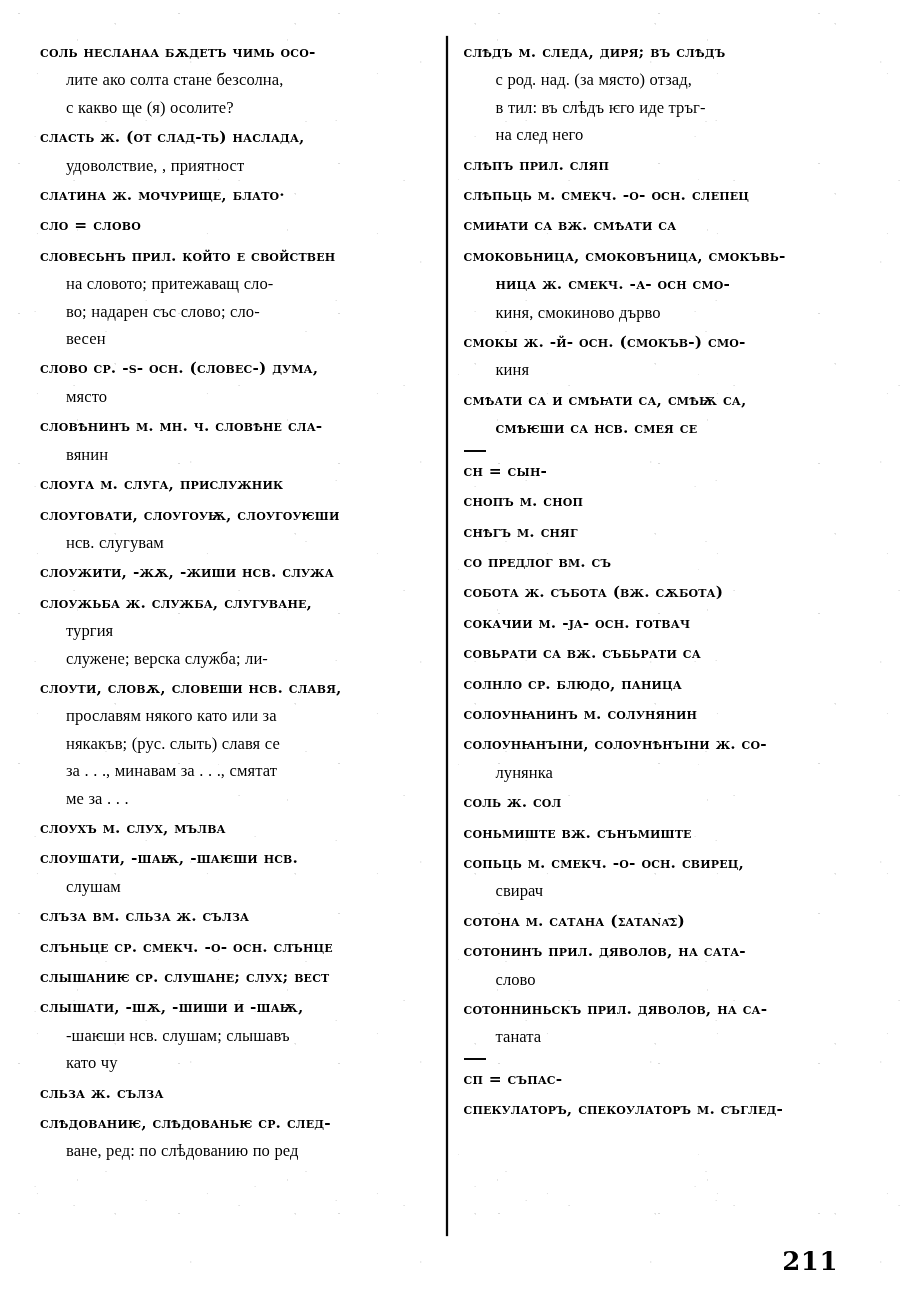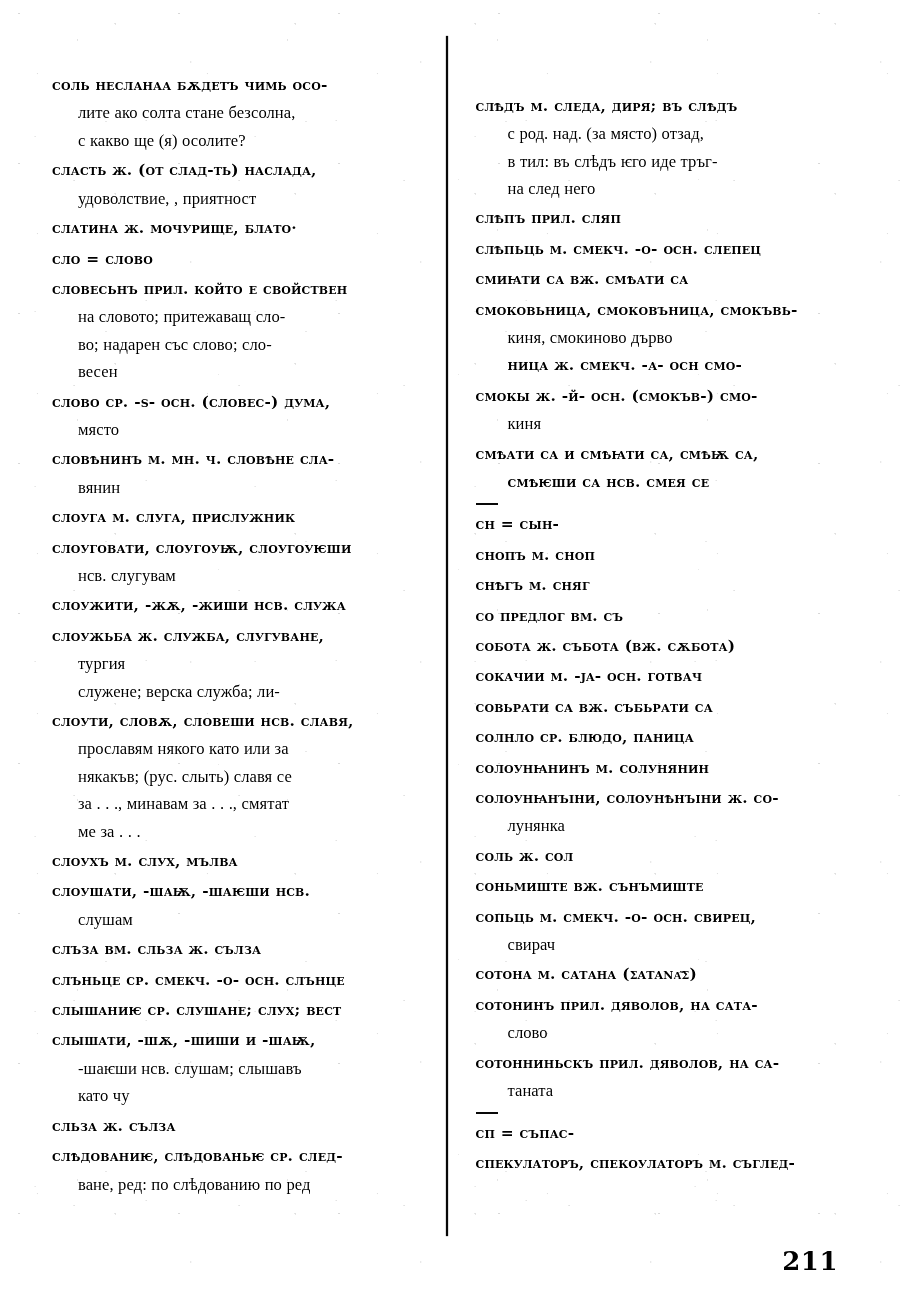--- a/index.html
+++ b/index.html
@@ -48,12 +48,11 @@
   .columns {
     position: absolute;
     top: 38px;
-    left: 52px;
+    left: 40px;
     width: 800px;
     height: 1195px;
     display: flex;
     gap: 0;
-    align-items: center;
   }
   .col {
     width: 388px;

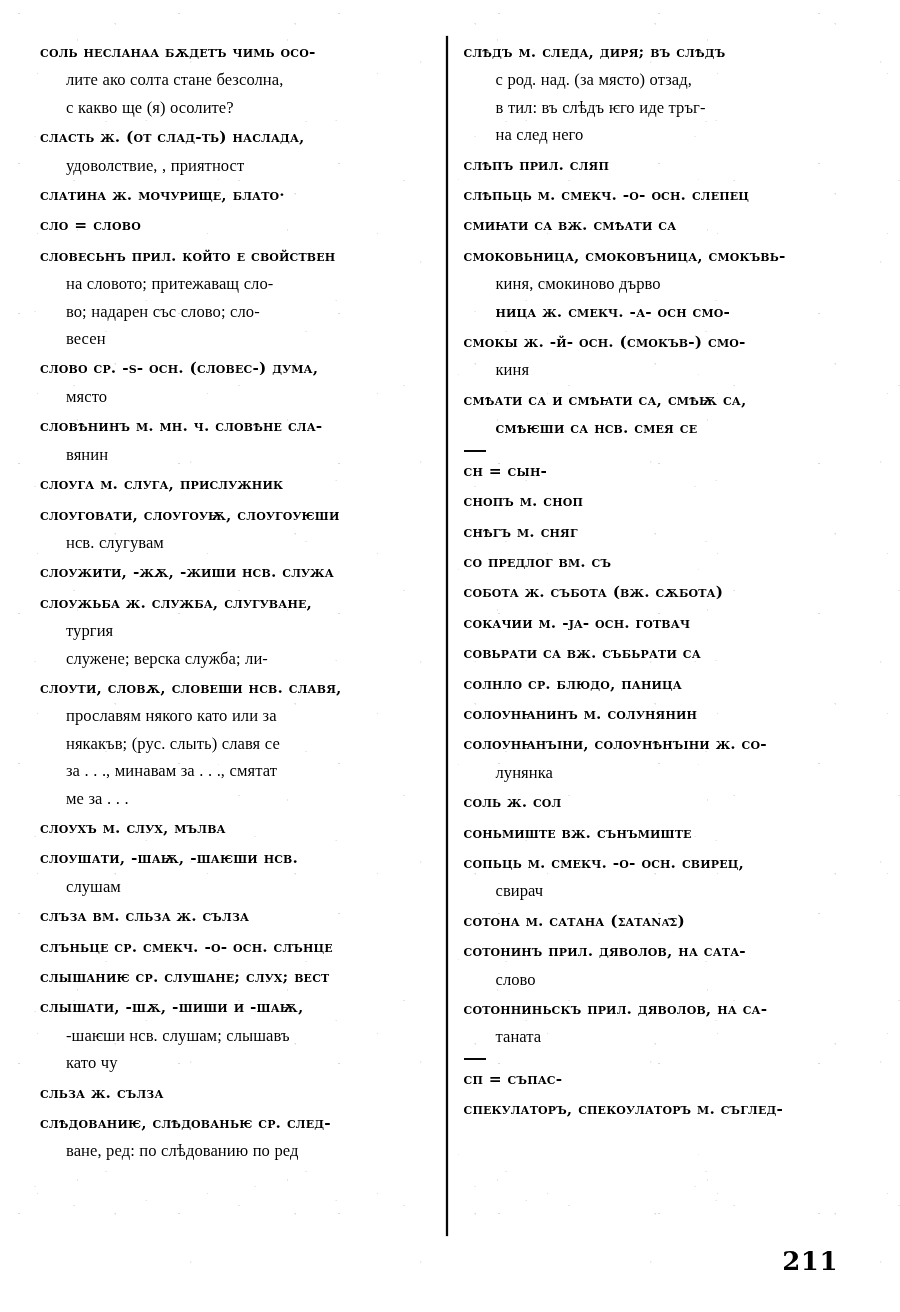--- a/index.html
+++ b/index.html
@@ -253,8 +253,8 @@
 
       <div class="entry noindent">
         <div><span class="ocs">смоковьница, смоковъница, смокъвь-</span></div>
+        <div style="padding-left:32px"><span class="ocs">ница ж. смекч. -а- осн смо-</span></div>
         <div style="padding-left:32px"><span class="gl">киня, смокиново дърво</span></div>
-        <div style="padding-left:32px"><span class="ocs">ница ж. смекч. -а- осн смо-</span></div>
       </div>
 
       <div class="entry noindent">

